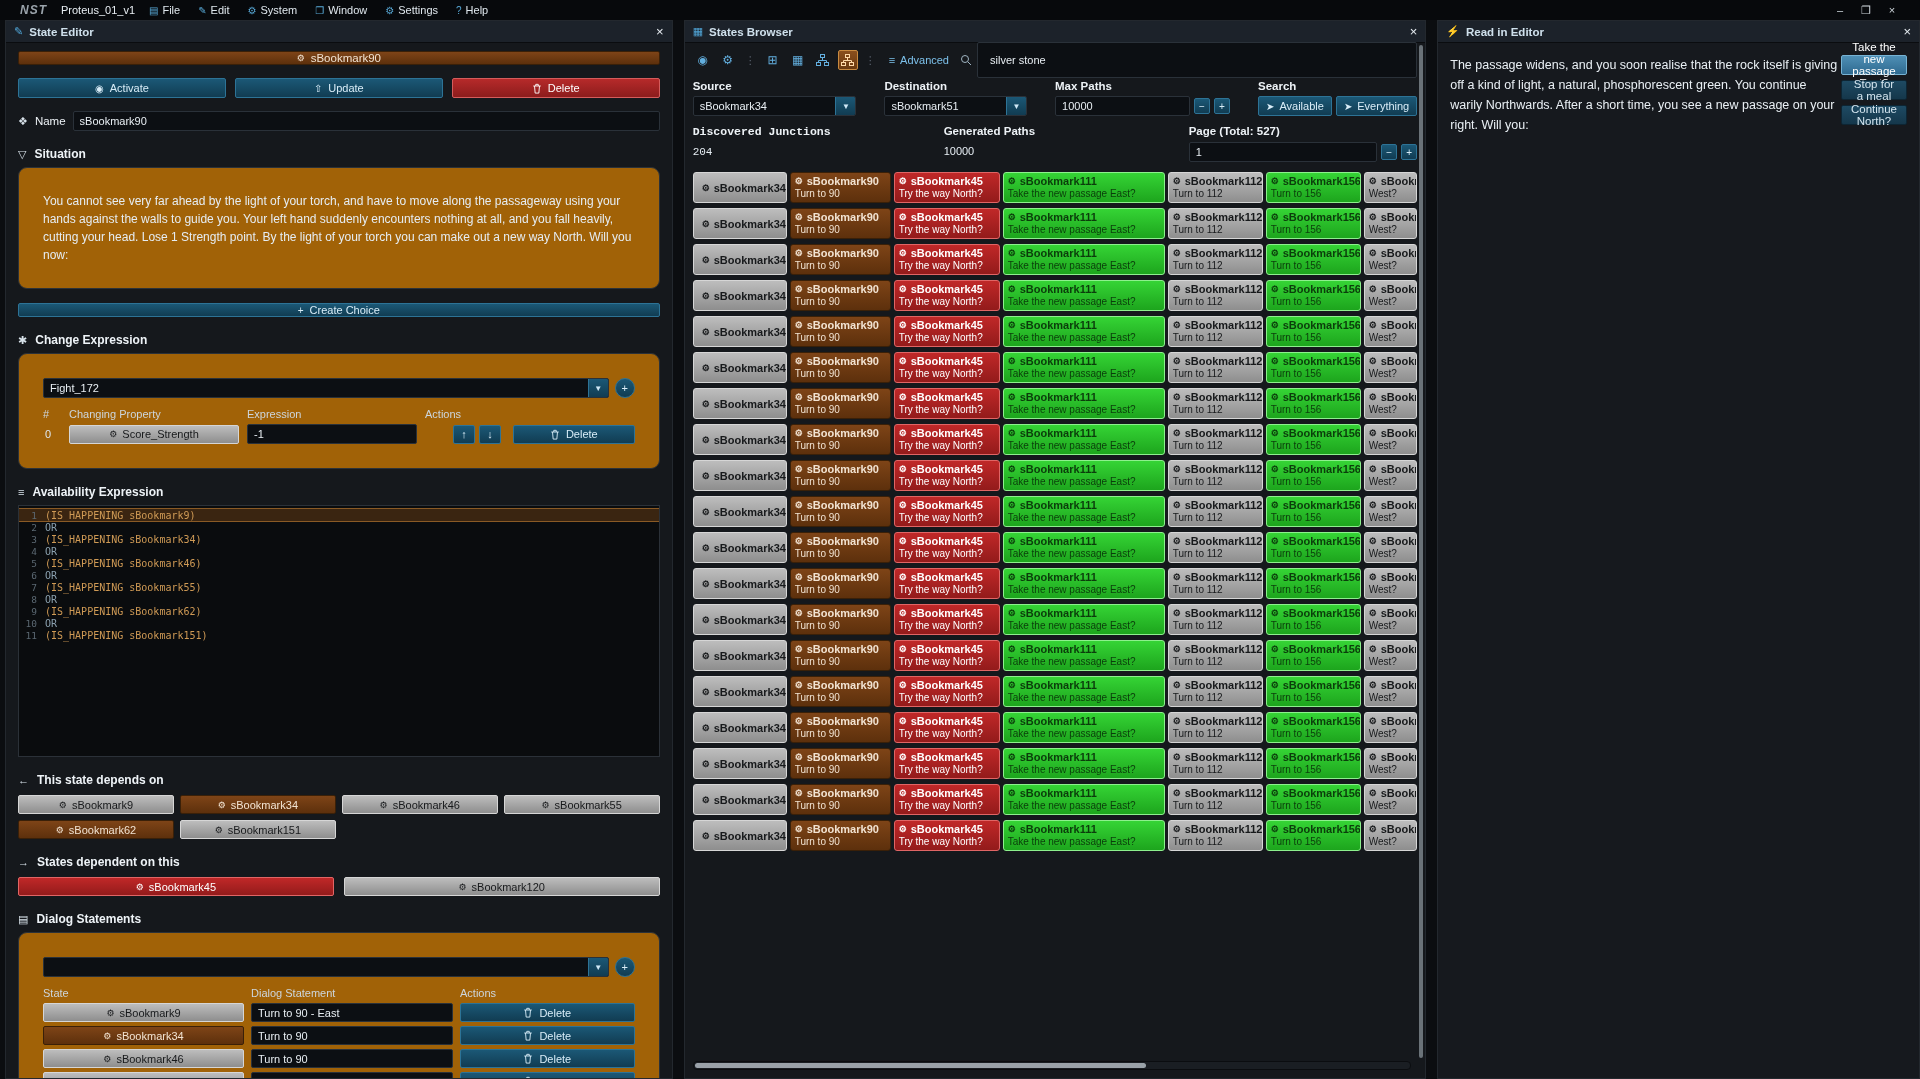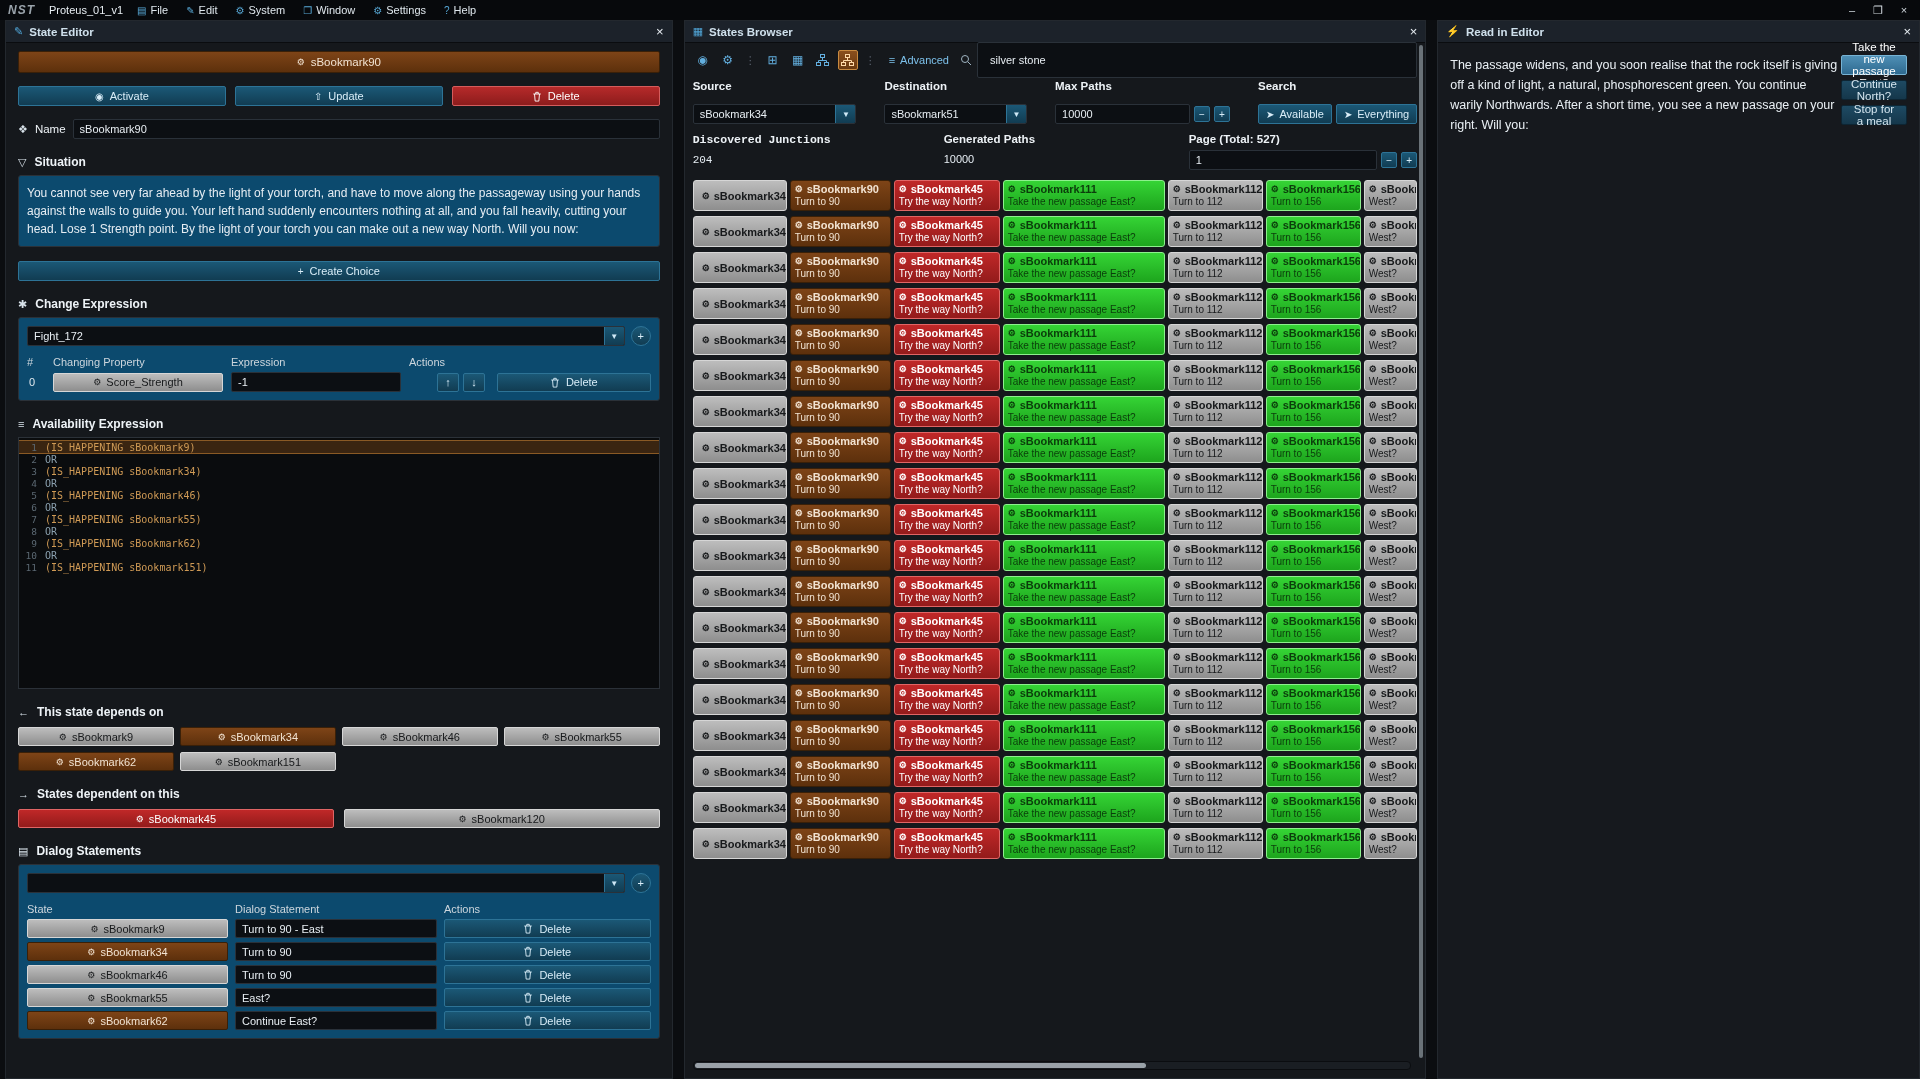--- a/index.html
+++ b/index.html
@@ -10,7 +10,7 @@
   .inp{background:#0c0f13;border:1px solid #2a3139;color:#e8eef3;font-size:11px;padding:2px 6px;height:20px;border-radius:2px;}
 
   
-  .menubar{height:20px;background:#07090c;display:flex;align-items:center;padding:0 8px;gap:14px;justify-content:space-between;}
+  .menubar{height:20px;background:#07090c;display:flex;align-items:center;padding:0 20px;gap:14px;justify-content:space-between;}
   .logo{font-weight:bold;font-style:italic;color:#9aa3ab;font-size:12px;letter-spacing:1px;}
   .apptitle{color:#e8eef3;}
   .menus{display:flex;gap:18px;}

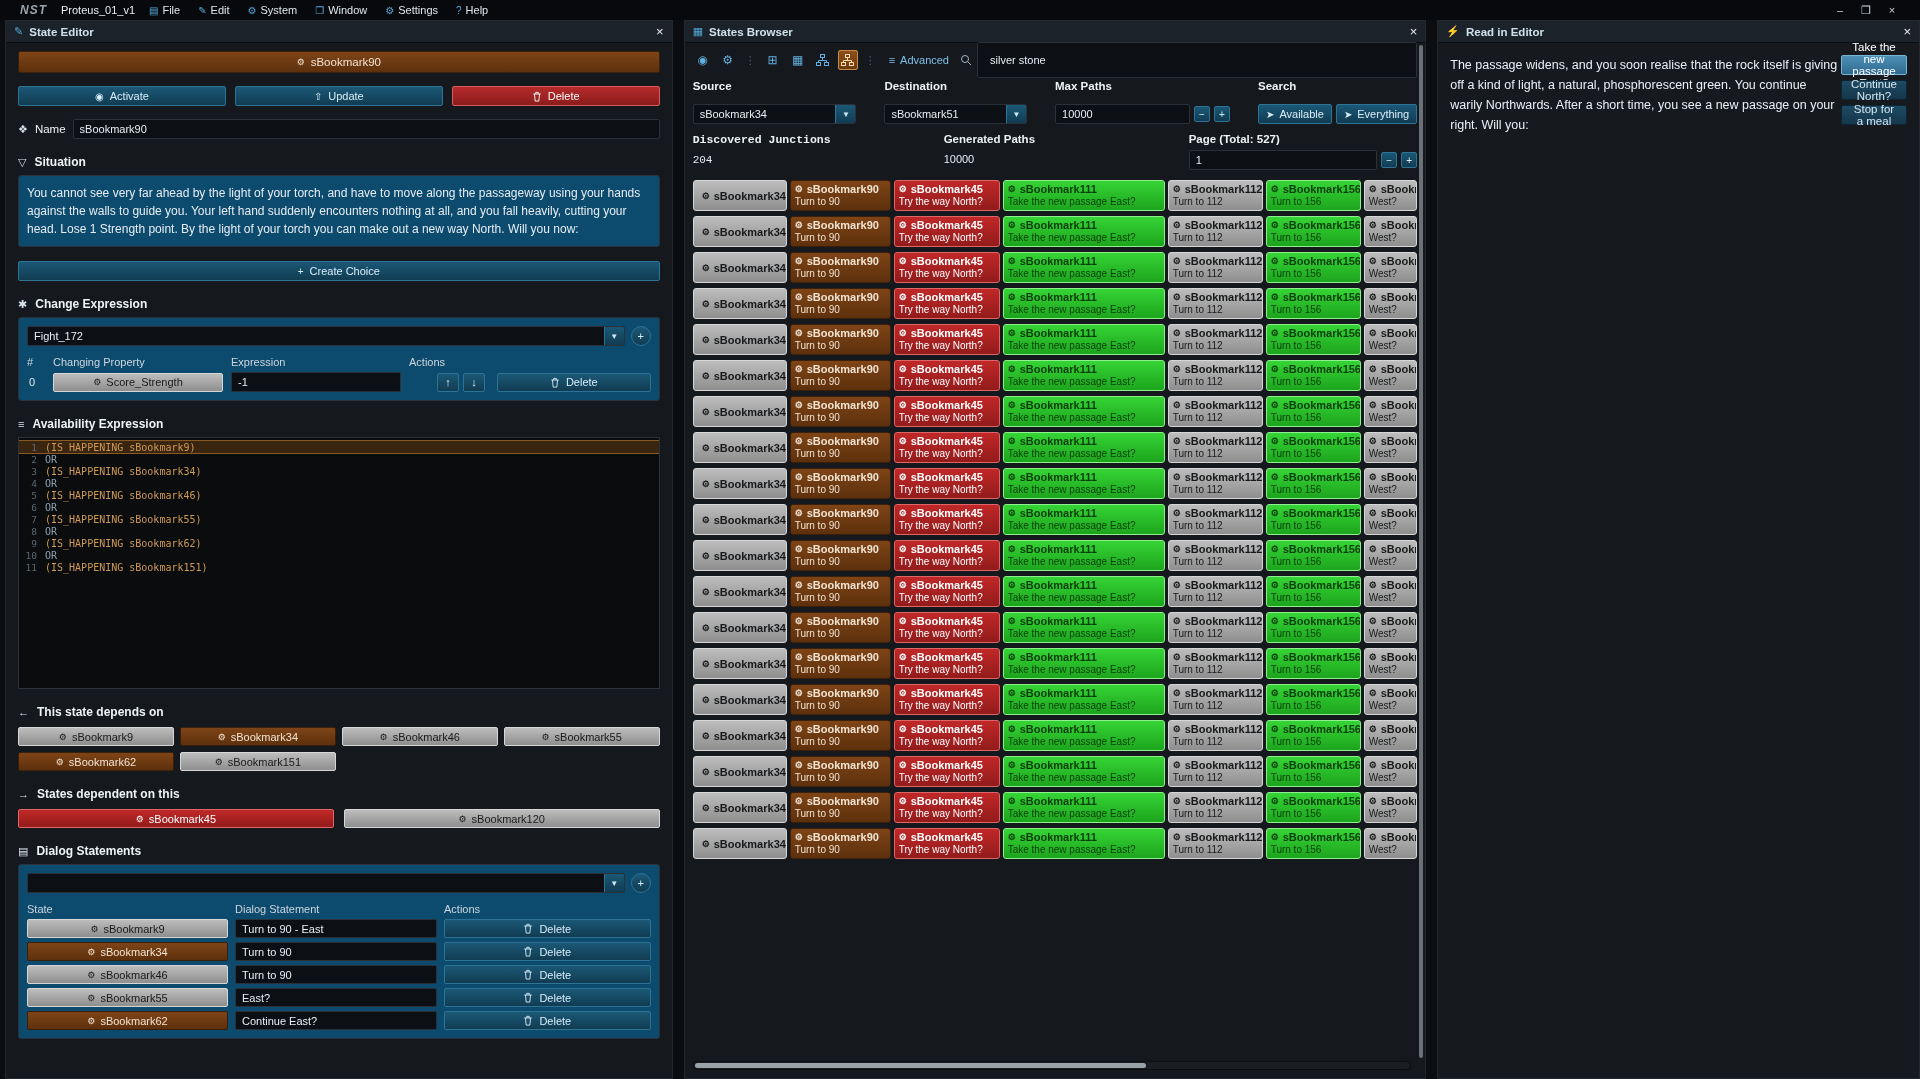--- a/index.html
+++ b/index.html
@@ -92,7 +92,7 @@
   .search-ic{color:#9fb4c2;display:flex;}
   .search-input{flex:1;height:36px;padding-left:12px;}
   .filters{display:flex;gap:28px;padding:0 8px;margin-top:8px;flex:0 0 auto;}
-  .fgroup label{display:block;font-size:11.5px;font-weight:bold;color:#edf2f6;margin-bottom:12px;}
+  .fgroup label{display:block;font-size:11.5px;font-weight:bold;color:#edf2f6;margin-bottom:4px;}
   .fg-source{width:171px;}.fg-dest{width:149px;}.fg-max{width:175px;}.fg-search{flex:1;}
   .hrow{display:flex;gap:4px;align-items:center;}
   .hrow .inp{flex:1;min-width:0;}

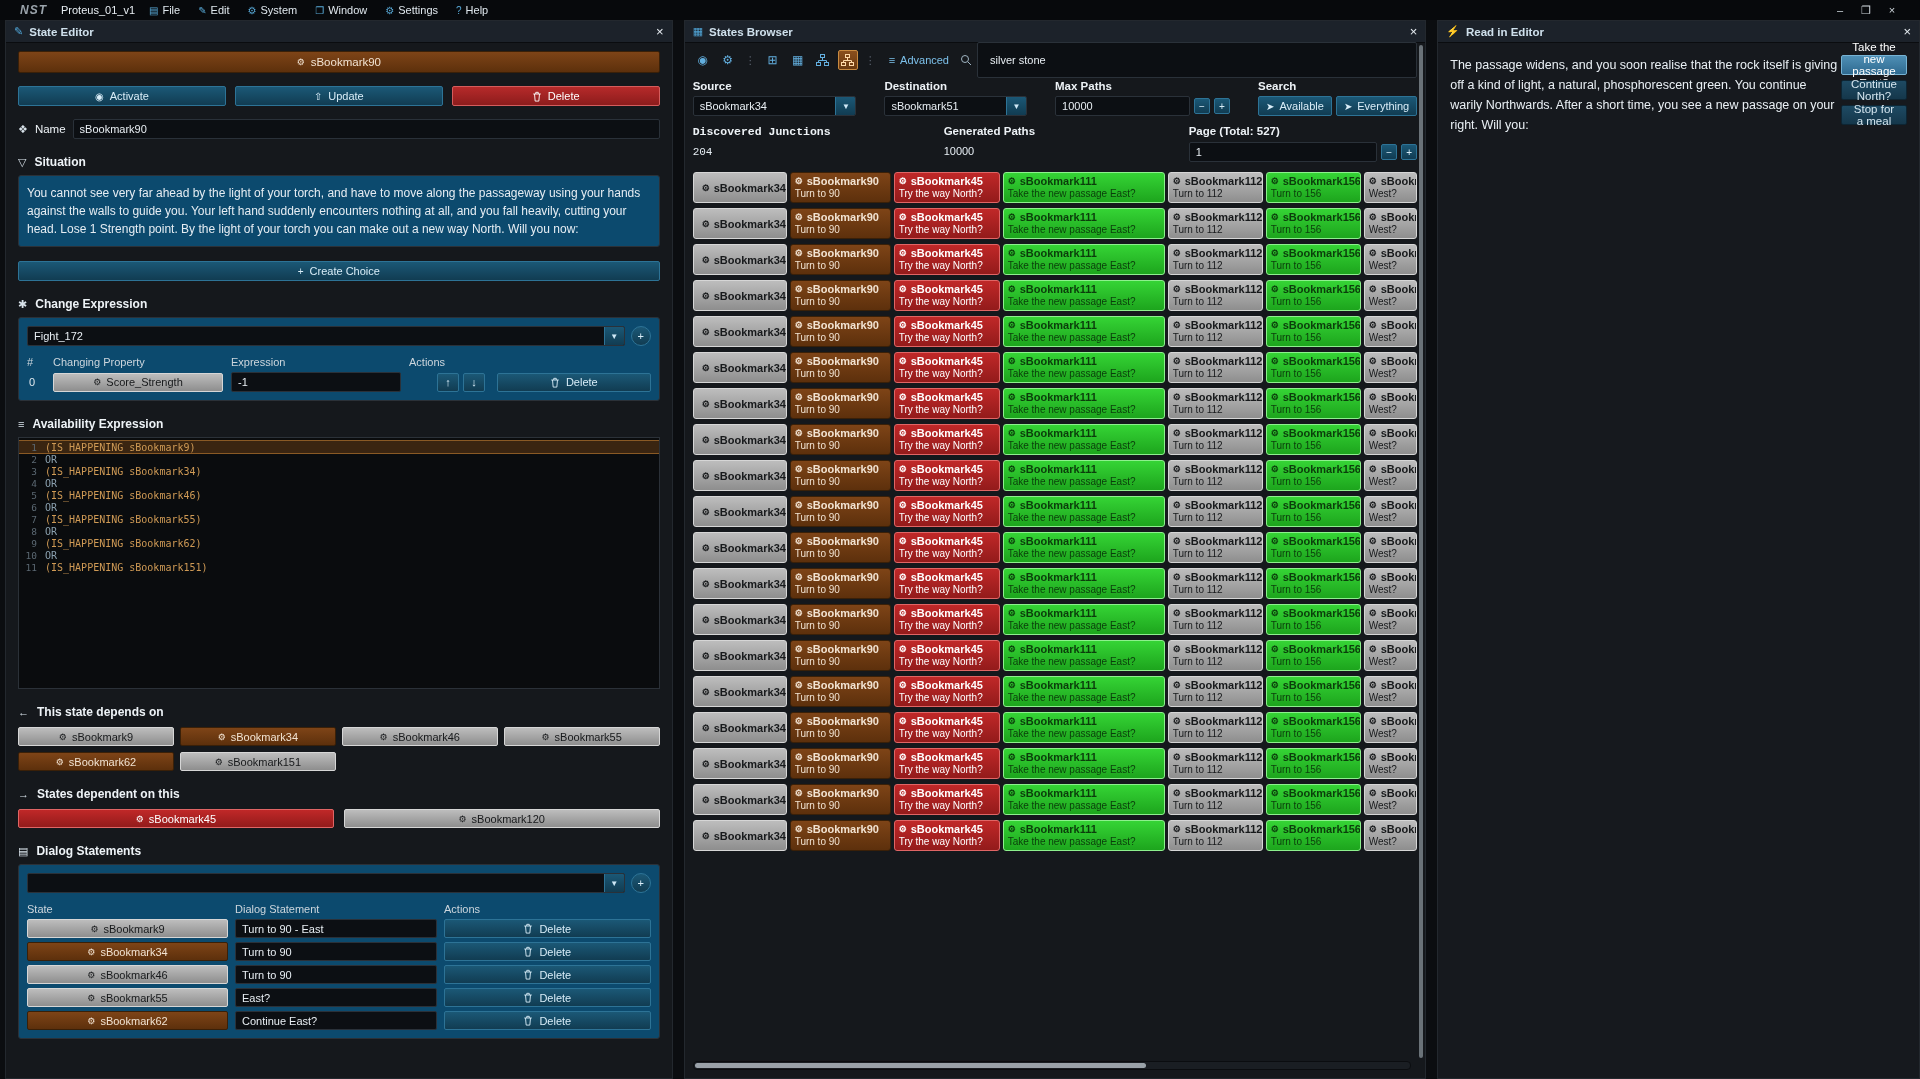--- a/index.html
+++ b/index.html
@@ -1488,8 +1488,8 @@
       <div class="spacer"></div>
       <div class="choices">
           <button class="choice hl">Take the new passage East?</button>
+          <button class="choice">Stop for a meal</button>
           <button class="choice">Continue North?</button>
-          <button class="choice">Stop for a meal</button>
         </div>
     </div>
   </section>

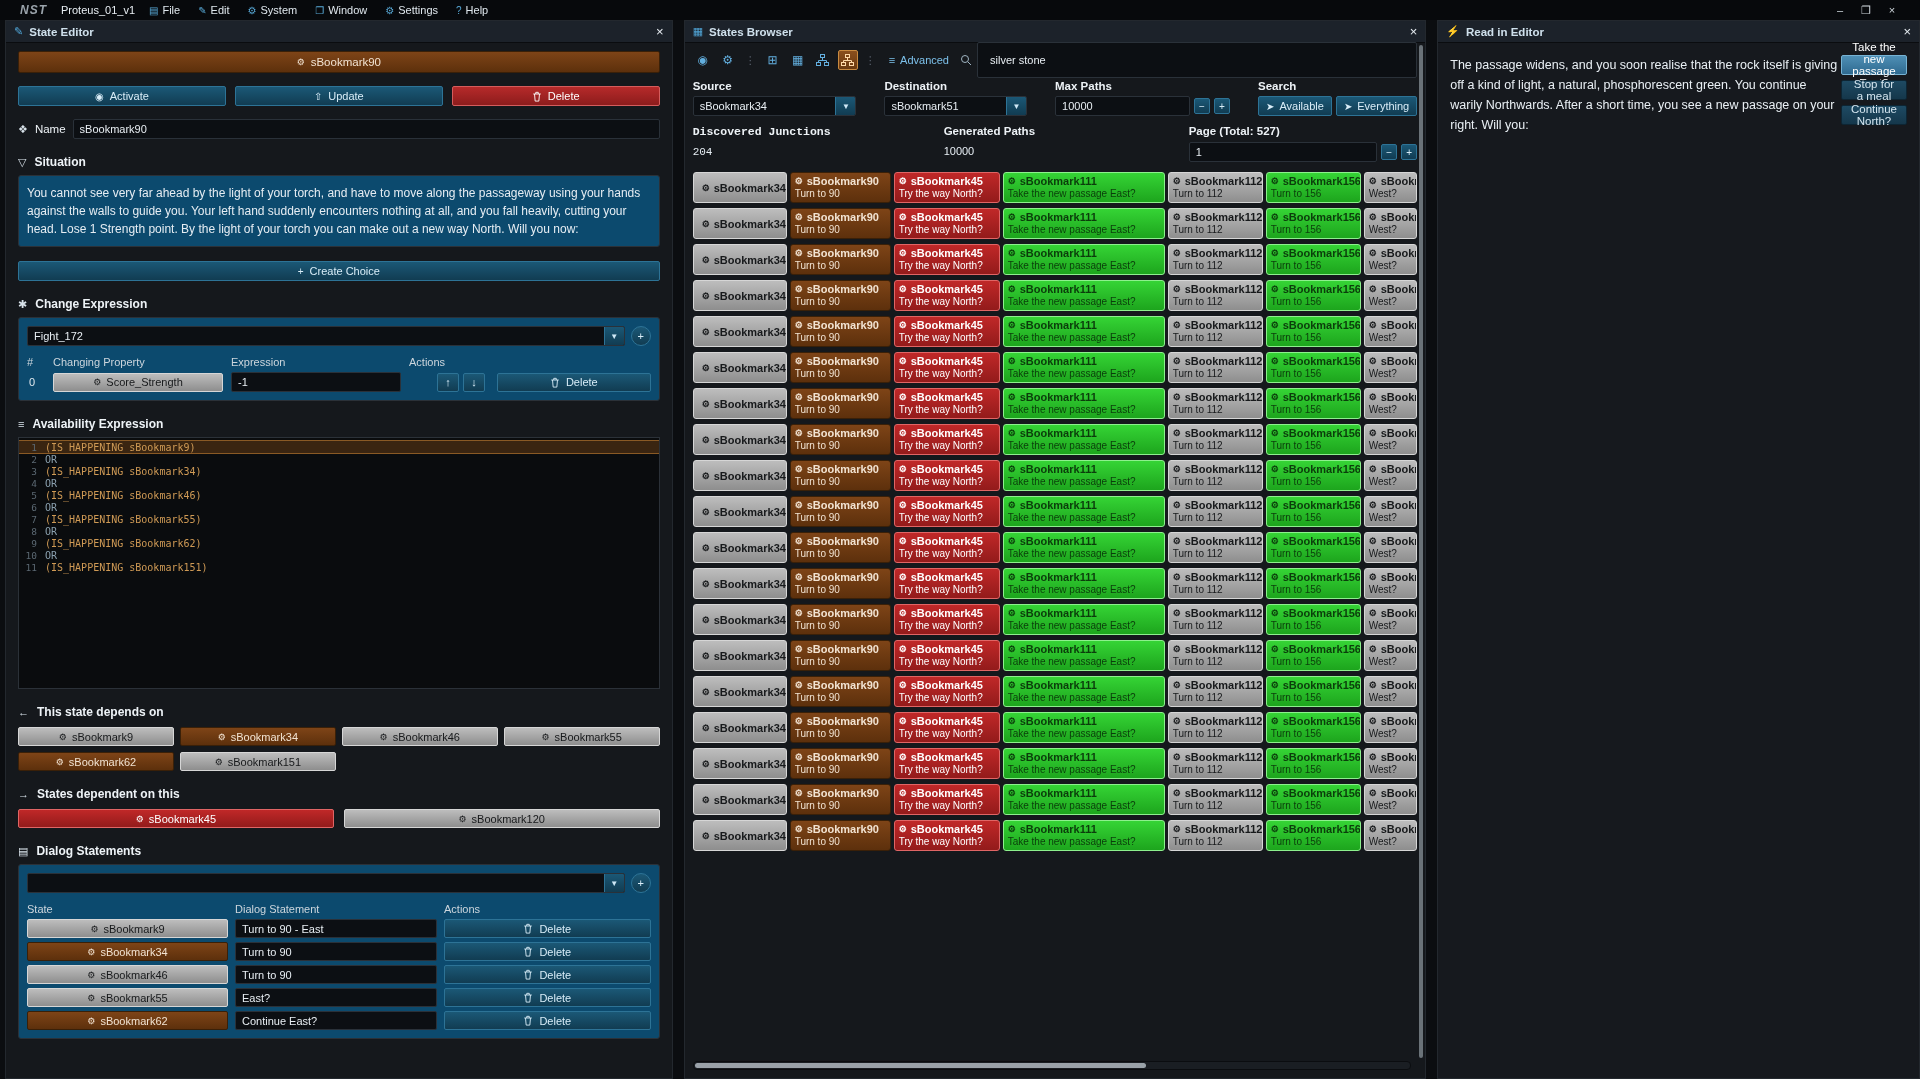--- a/index.html
+++ b/index.html
@@ -50,7 +50,7 @@
   .name-row .inp{flex:1;}
   .sec-title{display:flex;align-items:center;gap:8px;margin-top:16px;font-size:12px;font-weight:bold;color:#eef3f7;flex:0 0 auto;}
   .si{color:#d8e2ea;font-size:11px;font-weight:normal;}
-  .box{border:1px solid #2b3138;border-radius:3px;padding:8px;margin-top:6px;background:#0c4a6e;}
+  .box{border:1px solid #2b3138;border-radius:9px;padding:24px;margin-top:6px;background:#a16207;}
   .situation-box p{font-size:12px;line-height:18px;color:#e6edf3;}
   .create-choice{margin-top:14px;width:100%;}
   .combo-row{display:flex;gap:6px;align-items:center;}

